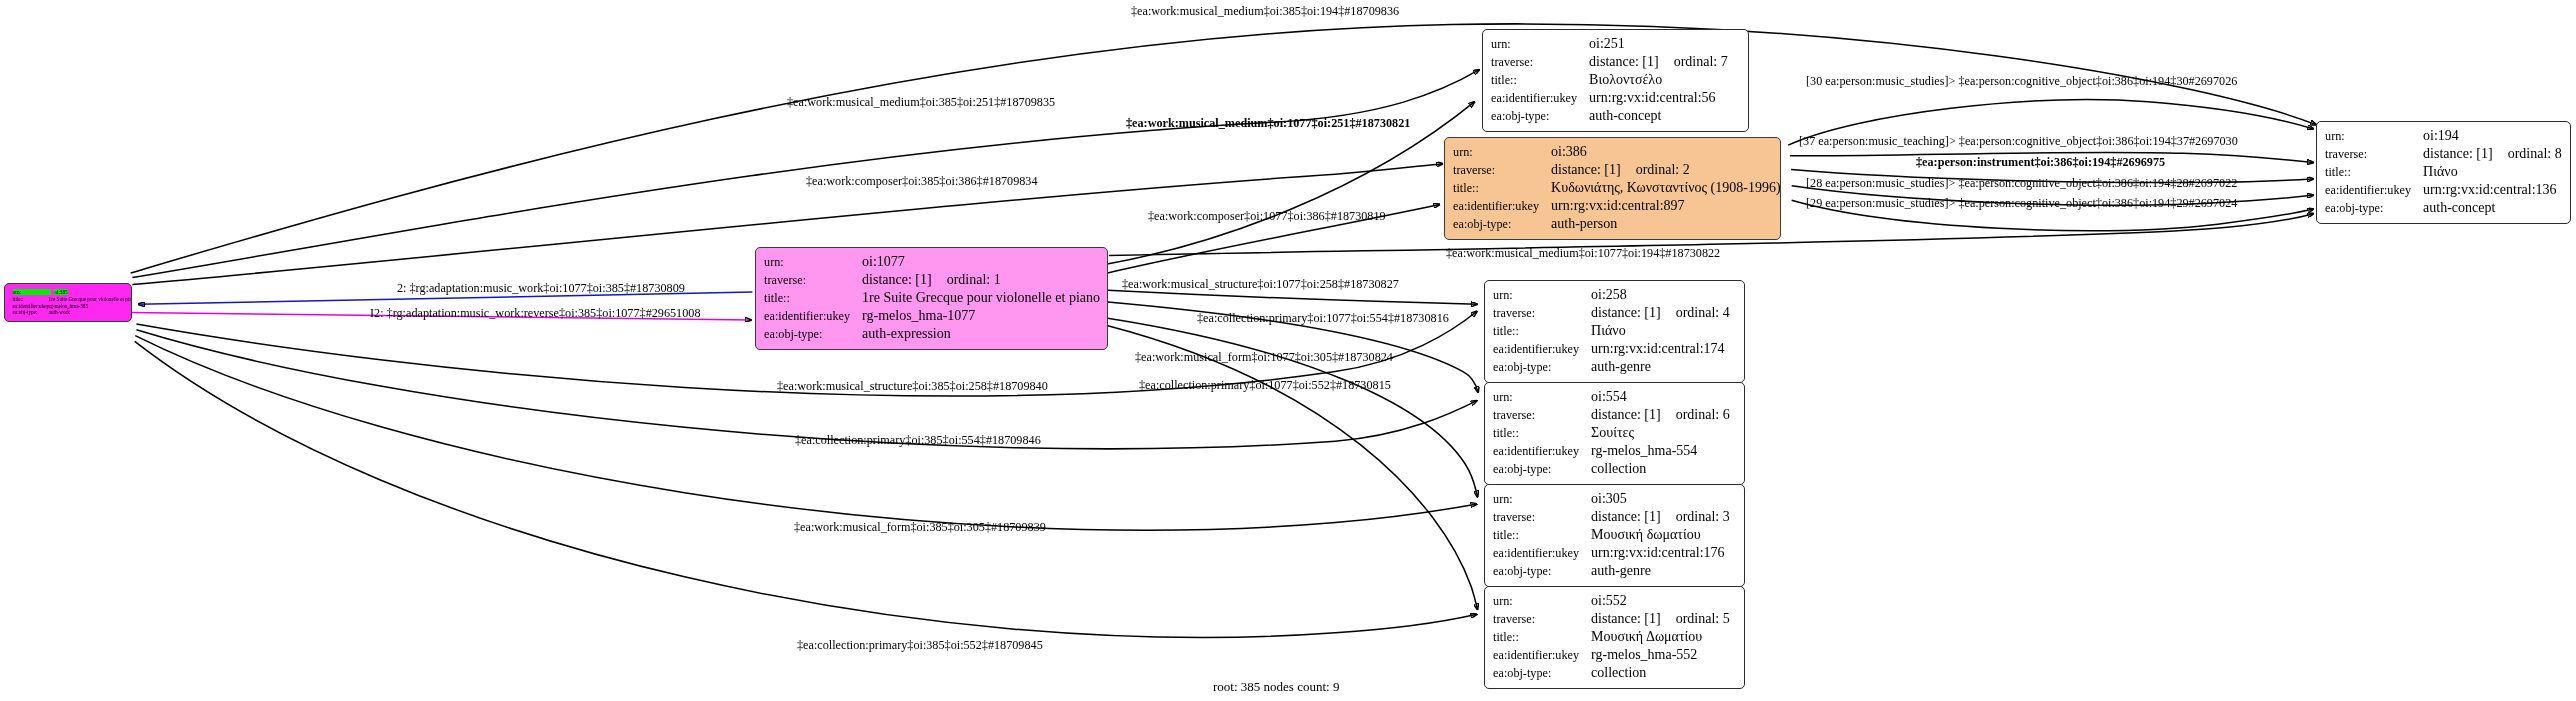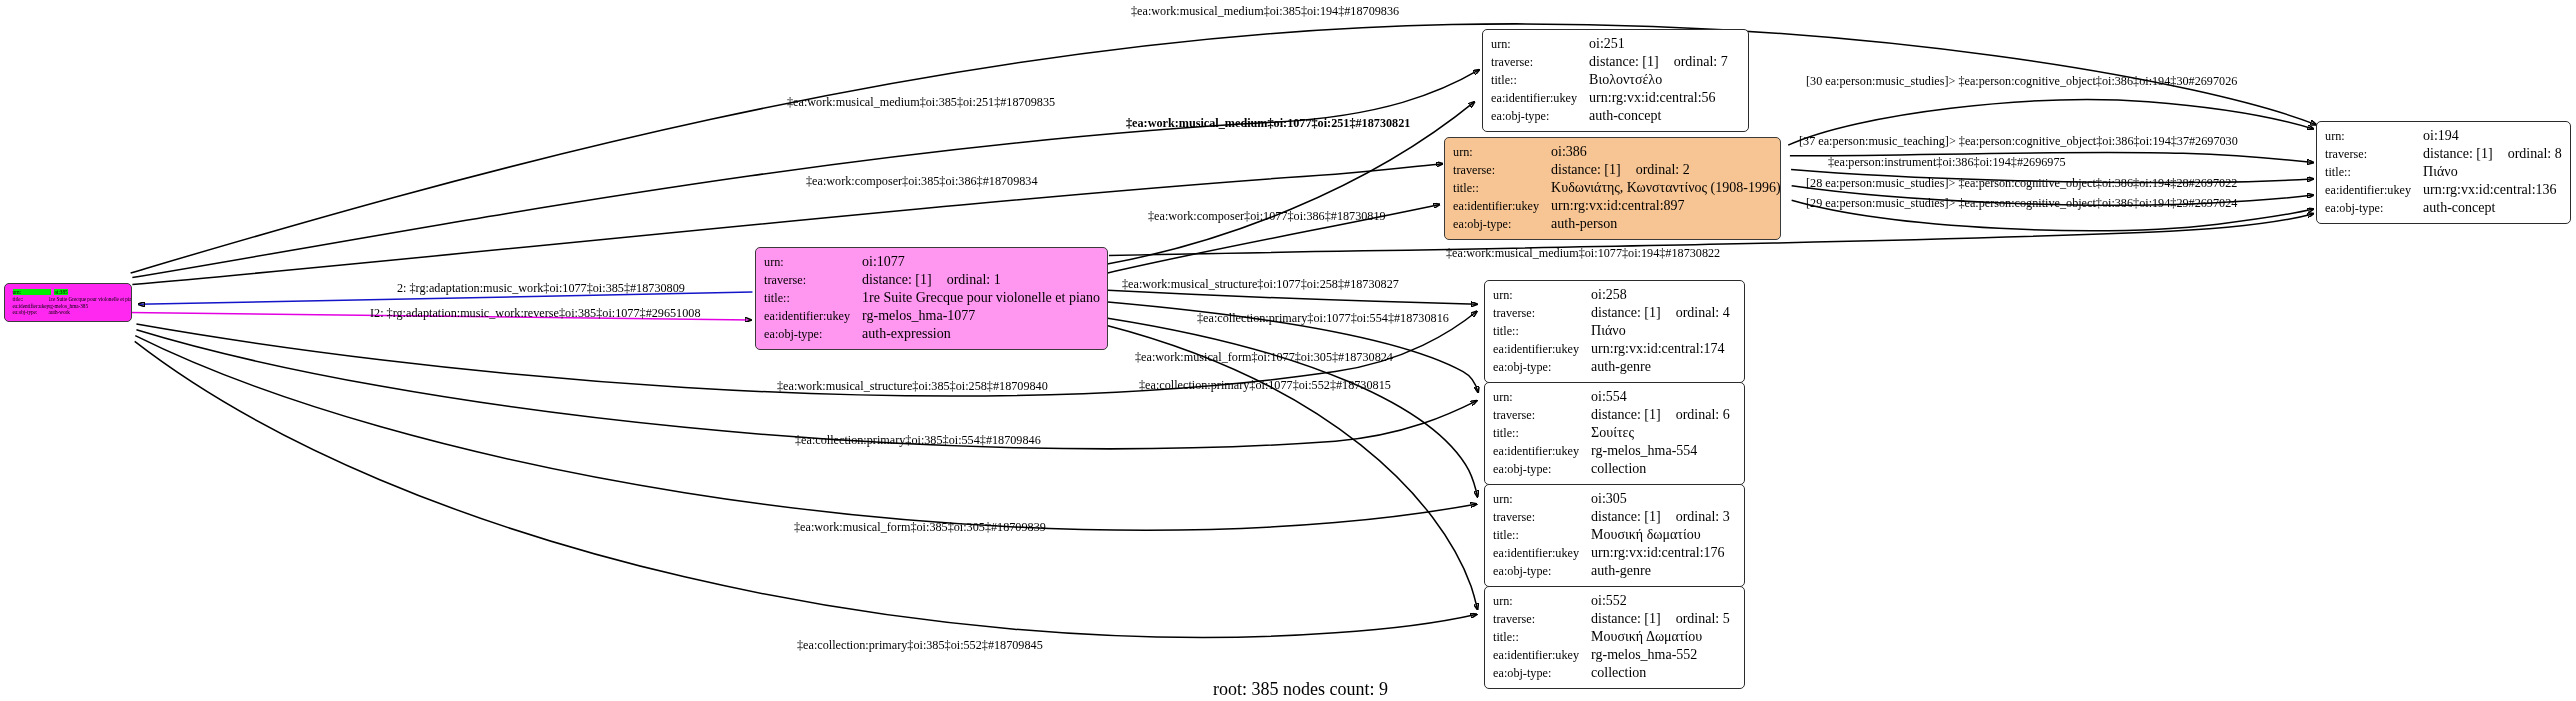--- a/index.html
+++ b/index.html
@@ -311,7 +311,7 @@
 
   <div class="elabel" style="left:1806px;top:75px;">[30 ea:person:music_studies]&gt; ‡ea:person:cognitive_object‡oi:386‡oi:194‡30#2697026</div>
   <div class="elabel" style="left:1799px;top:135px;">[37 ea:person:music_teaching]&gt; ‡ea:person:cognitive_object‡oi:386‡oi:194‡37#2697030</div>
-  <div class="elabel" style="left:1828px;top:156px;">‡ea:person:instrument‡oi:386‡oi:194‡#2696975</div>
+  <div class="elabel" style="left:1916px;top:156px;font-weight:bold;">‡ea:person:instrument‡oi:386‡oi:194‡#2696975</div>
   <div class="elabel" style="left:1806px;top:177px;font-family:Liberation Serif, serif;">[28 ea:person:music_studies]&gt; ‡ea:person:cognitive_object‡oi:386‡oi:194‡28#2697022</div>
   <div class="elabel" style="left:1806px;top:197px;">[29 ea:person:music_studies]&gt; ‡ea:person:cognitive_object‡oi:386‡oi:194‡29#2697024</div>
   <div class="elabel" style="left:1446px;top:247px;">‡ea:work:musical_medium‡oi:1077‡oi:194‡#18730822</div>

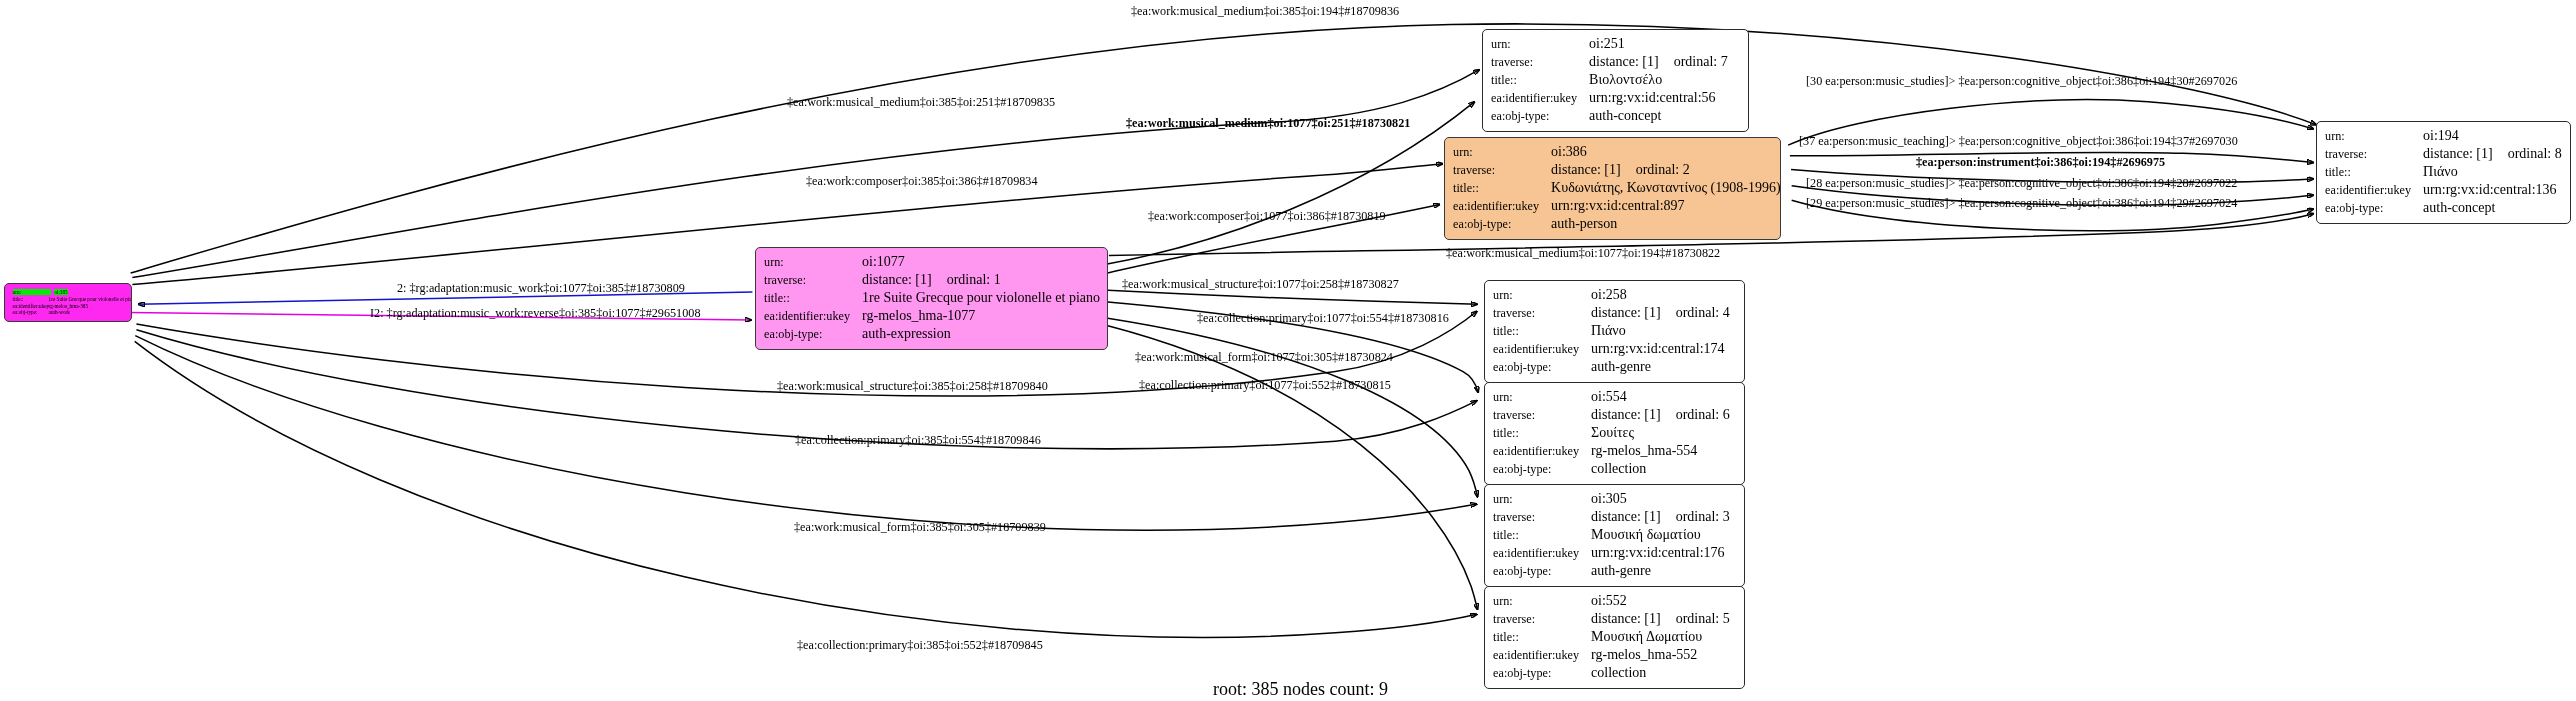--- a/index.html
+++ b/index.html
@@ -45,7 +45,7 @@
   }
   .footer{
     position:absolute;
-    font-size:18px;
+    font-size:13px;
     color:#000;
     white-space:nowrap;
   }

